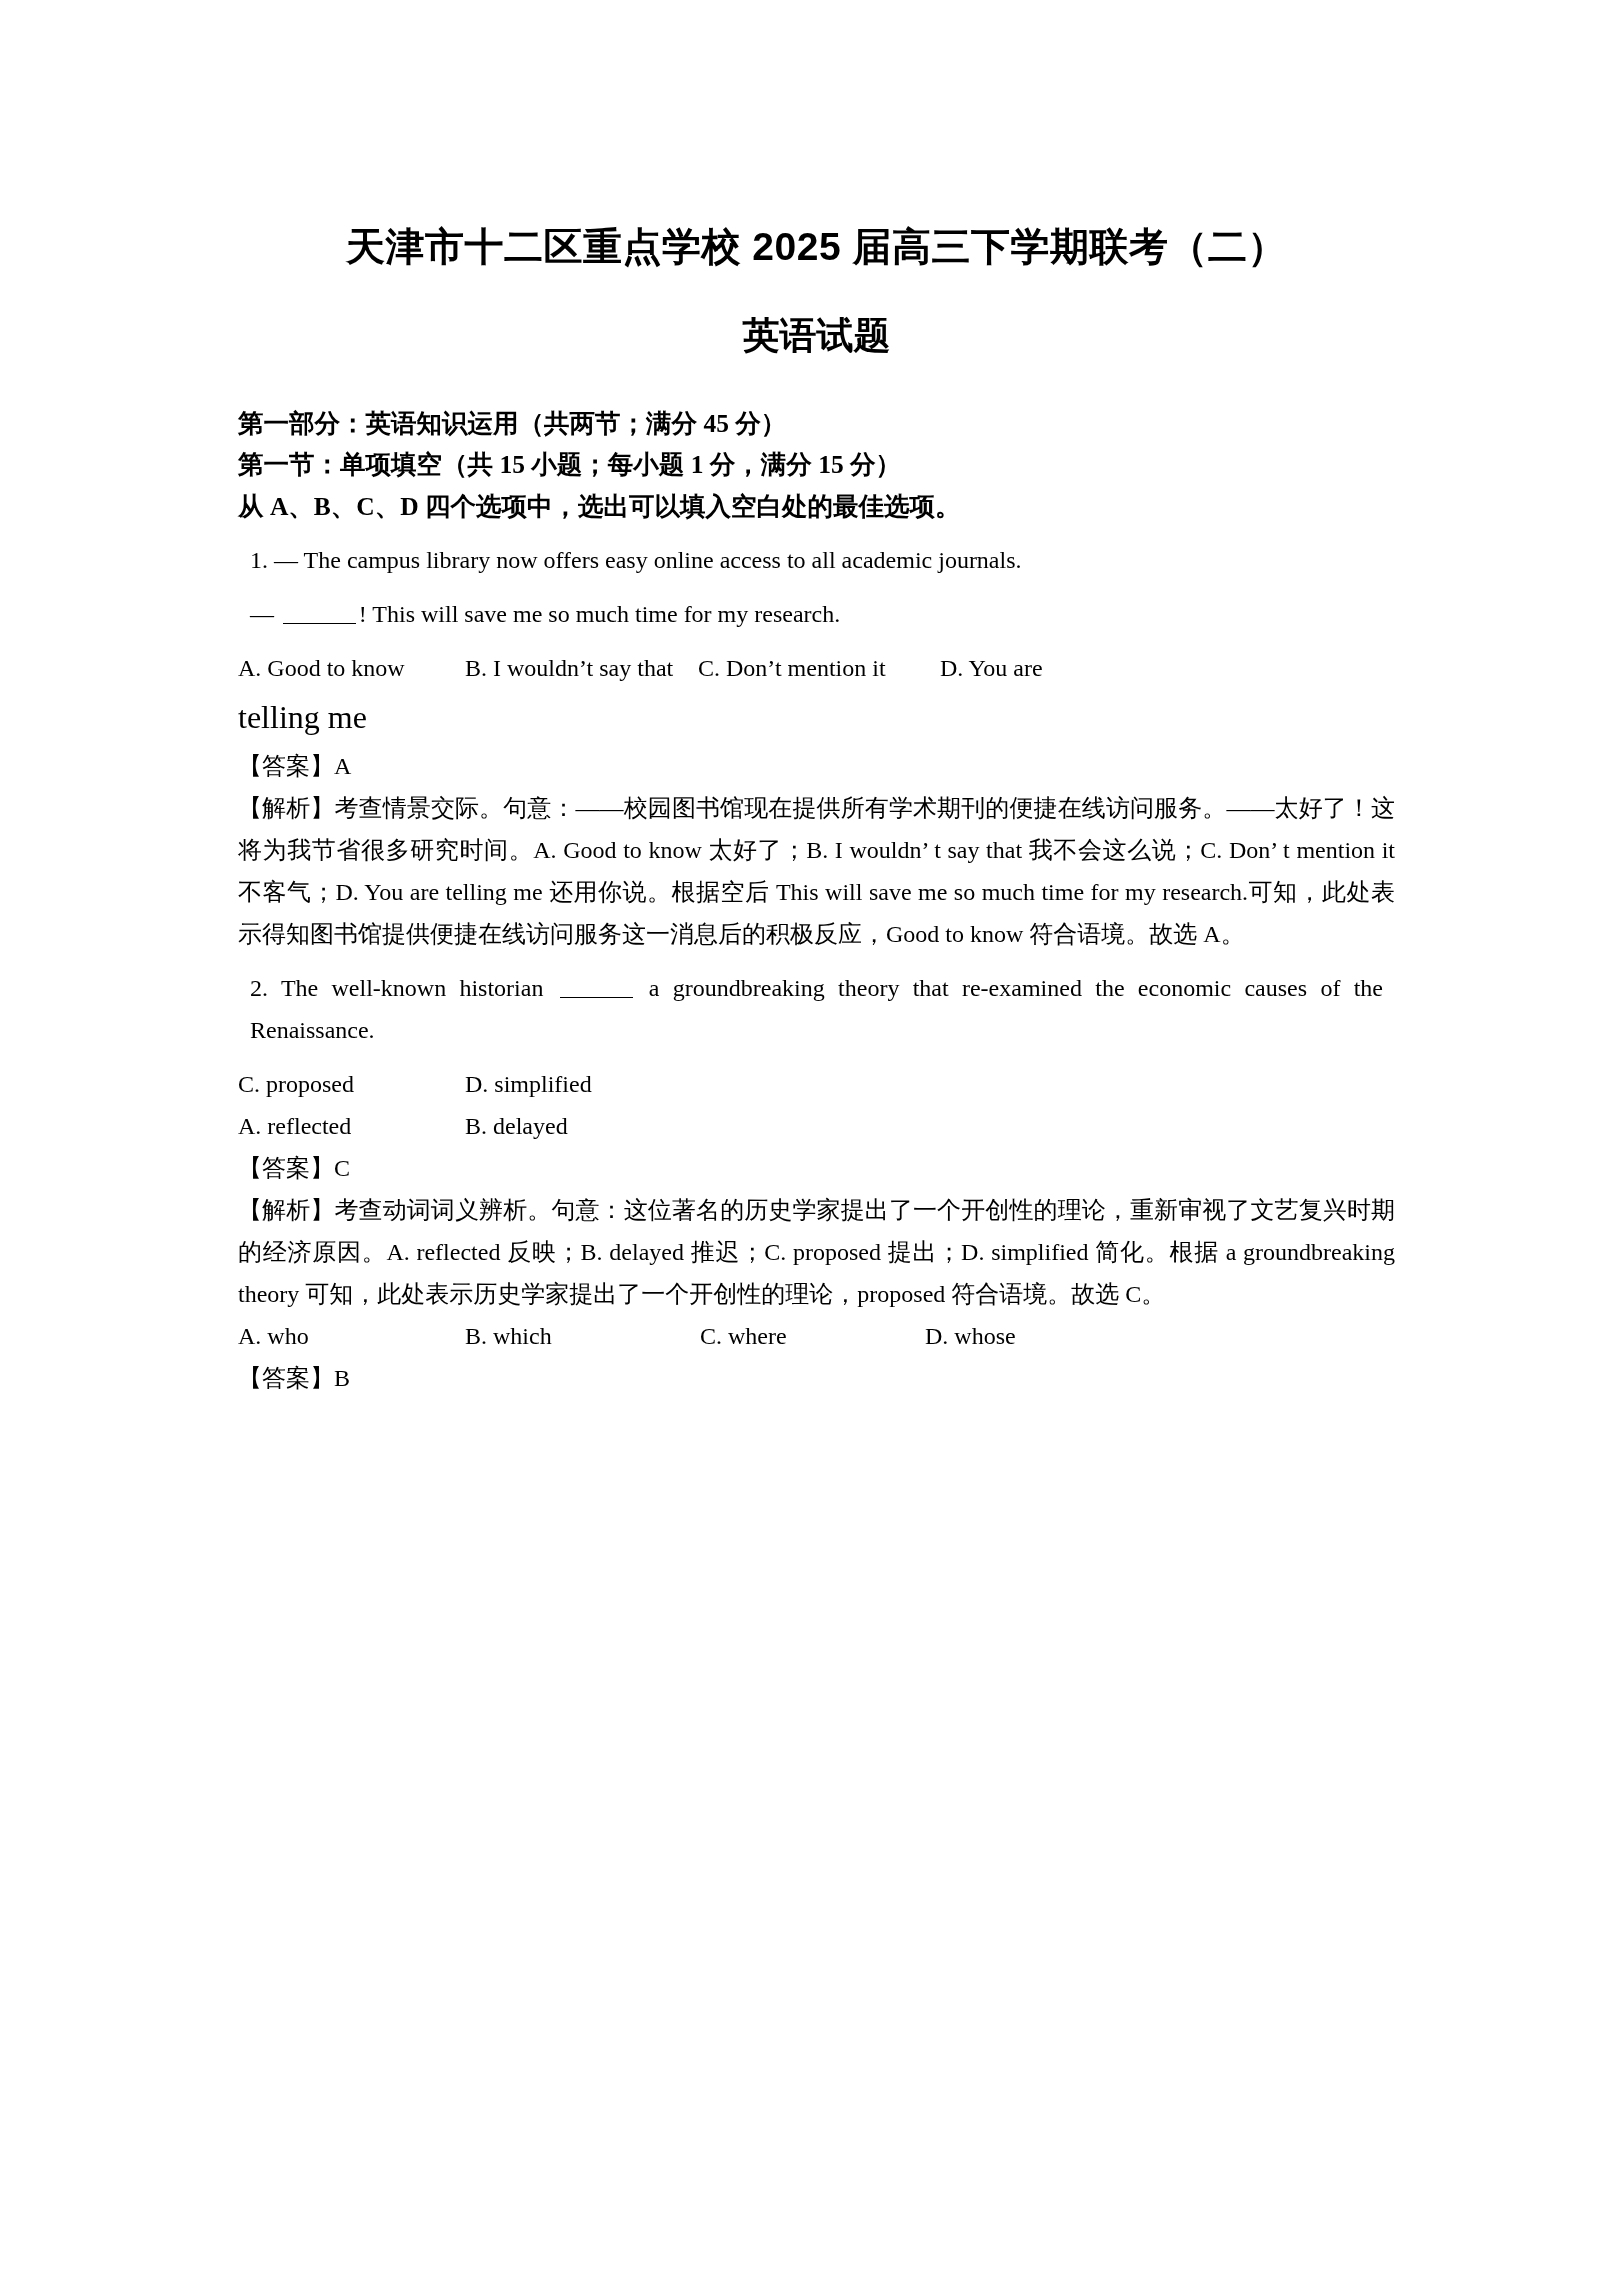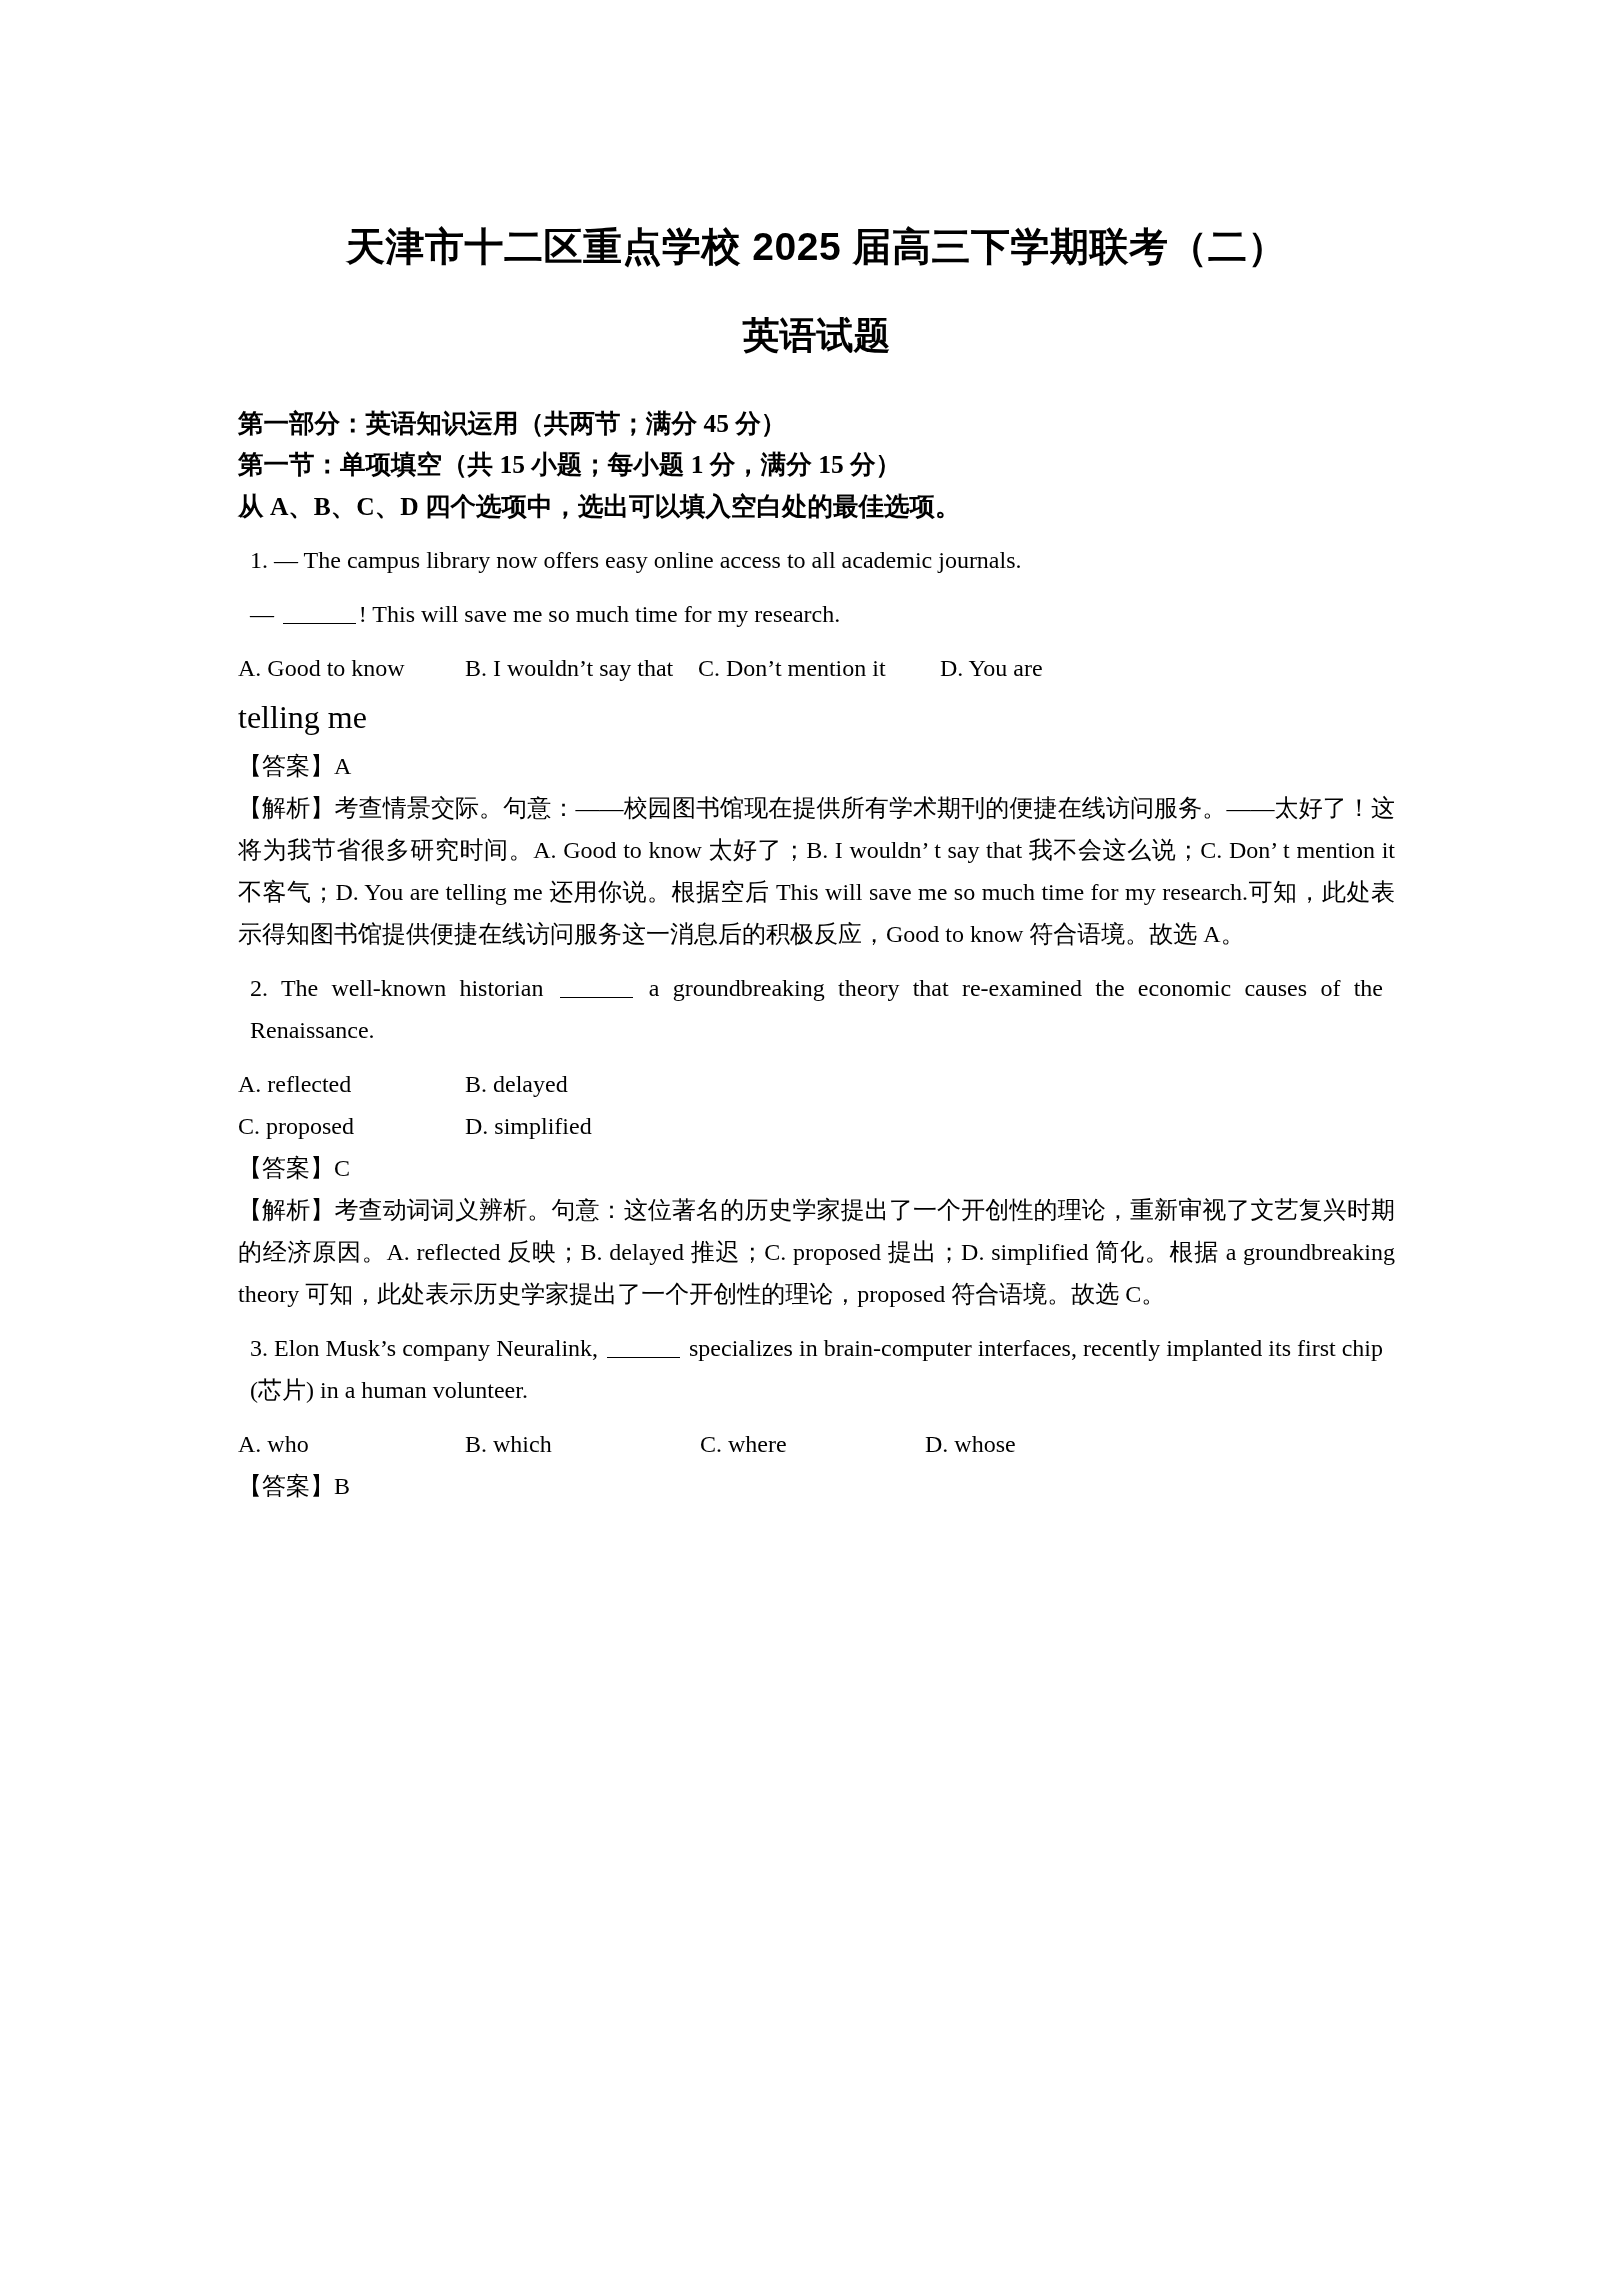--- a/index.html
+++ b/index.html
@@ -159,9 +159,9 @@
 
     <p class="para q-stem"><span>2.</span> <span>The well-known historian</span> <span class="blank"></span> <span>a groundbreaking theory that re-examined the economic causes of the Renaissance.</span></p>
 
+    <p class="opt-row two"><span class="opt">C. proposed</span><span class="opt">D. simplified</span></p>
+
     <p class="opt-row two"><span class="opt">A. reflected</span><span class="opt">B. delayed</span></p>
-
-    <p class="opt-row two"><span class="opt">C. proposed</span><span class="opt">D. simplified</span></p>
 
     <p class="answer-line"><span>【答案】</span><span>C</span></p>
 

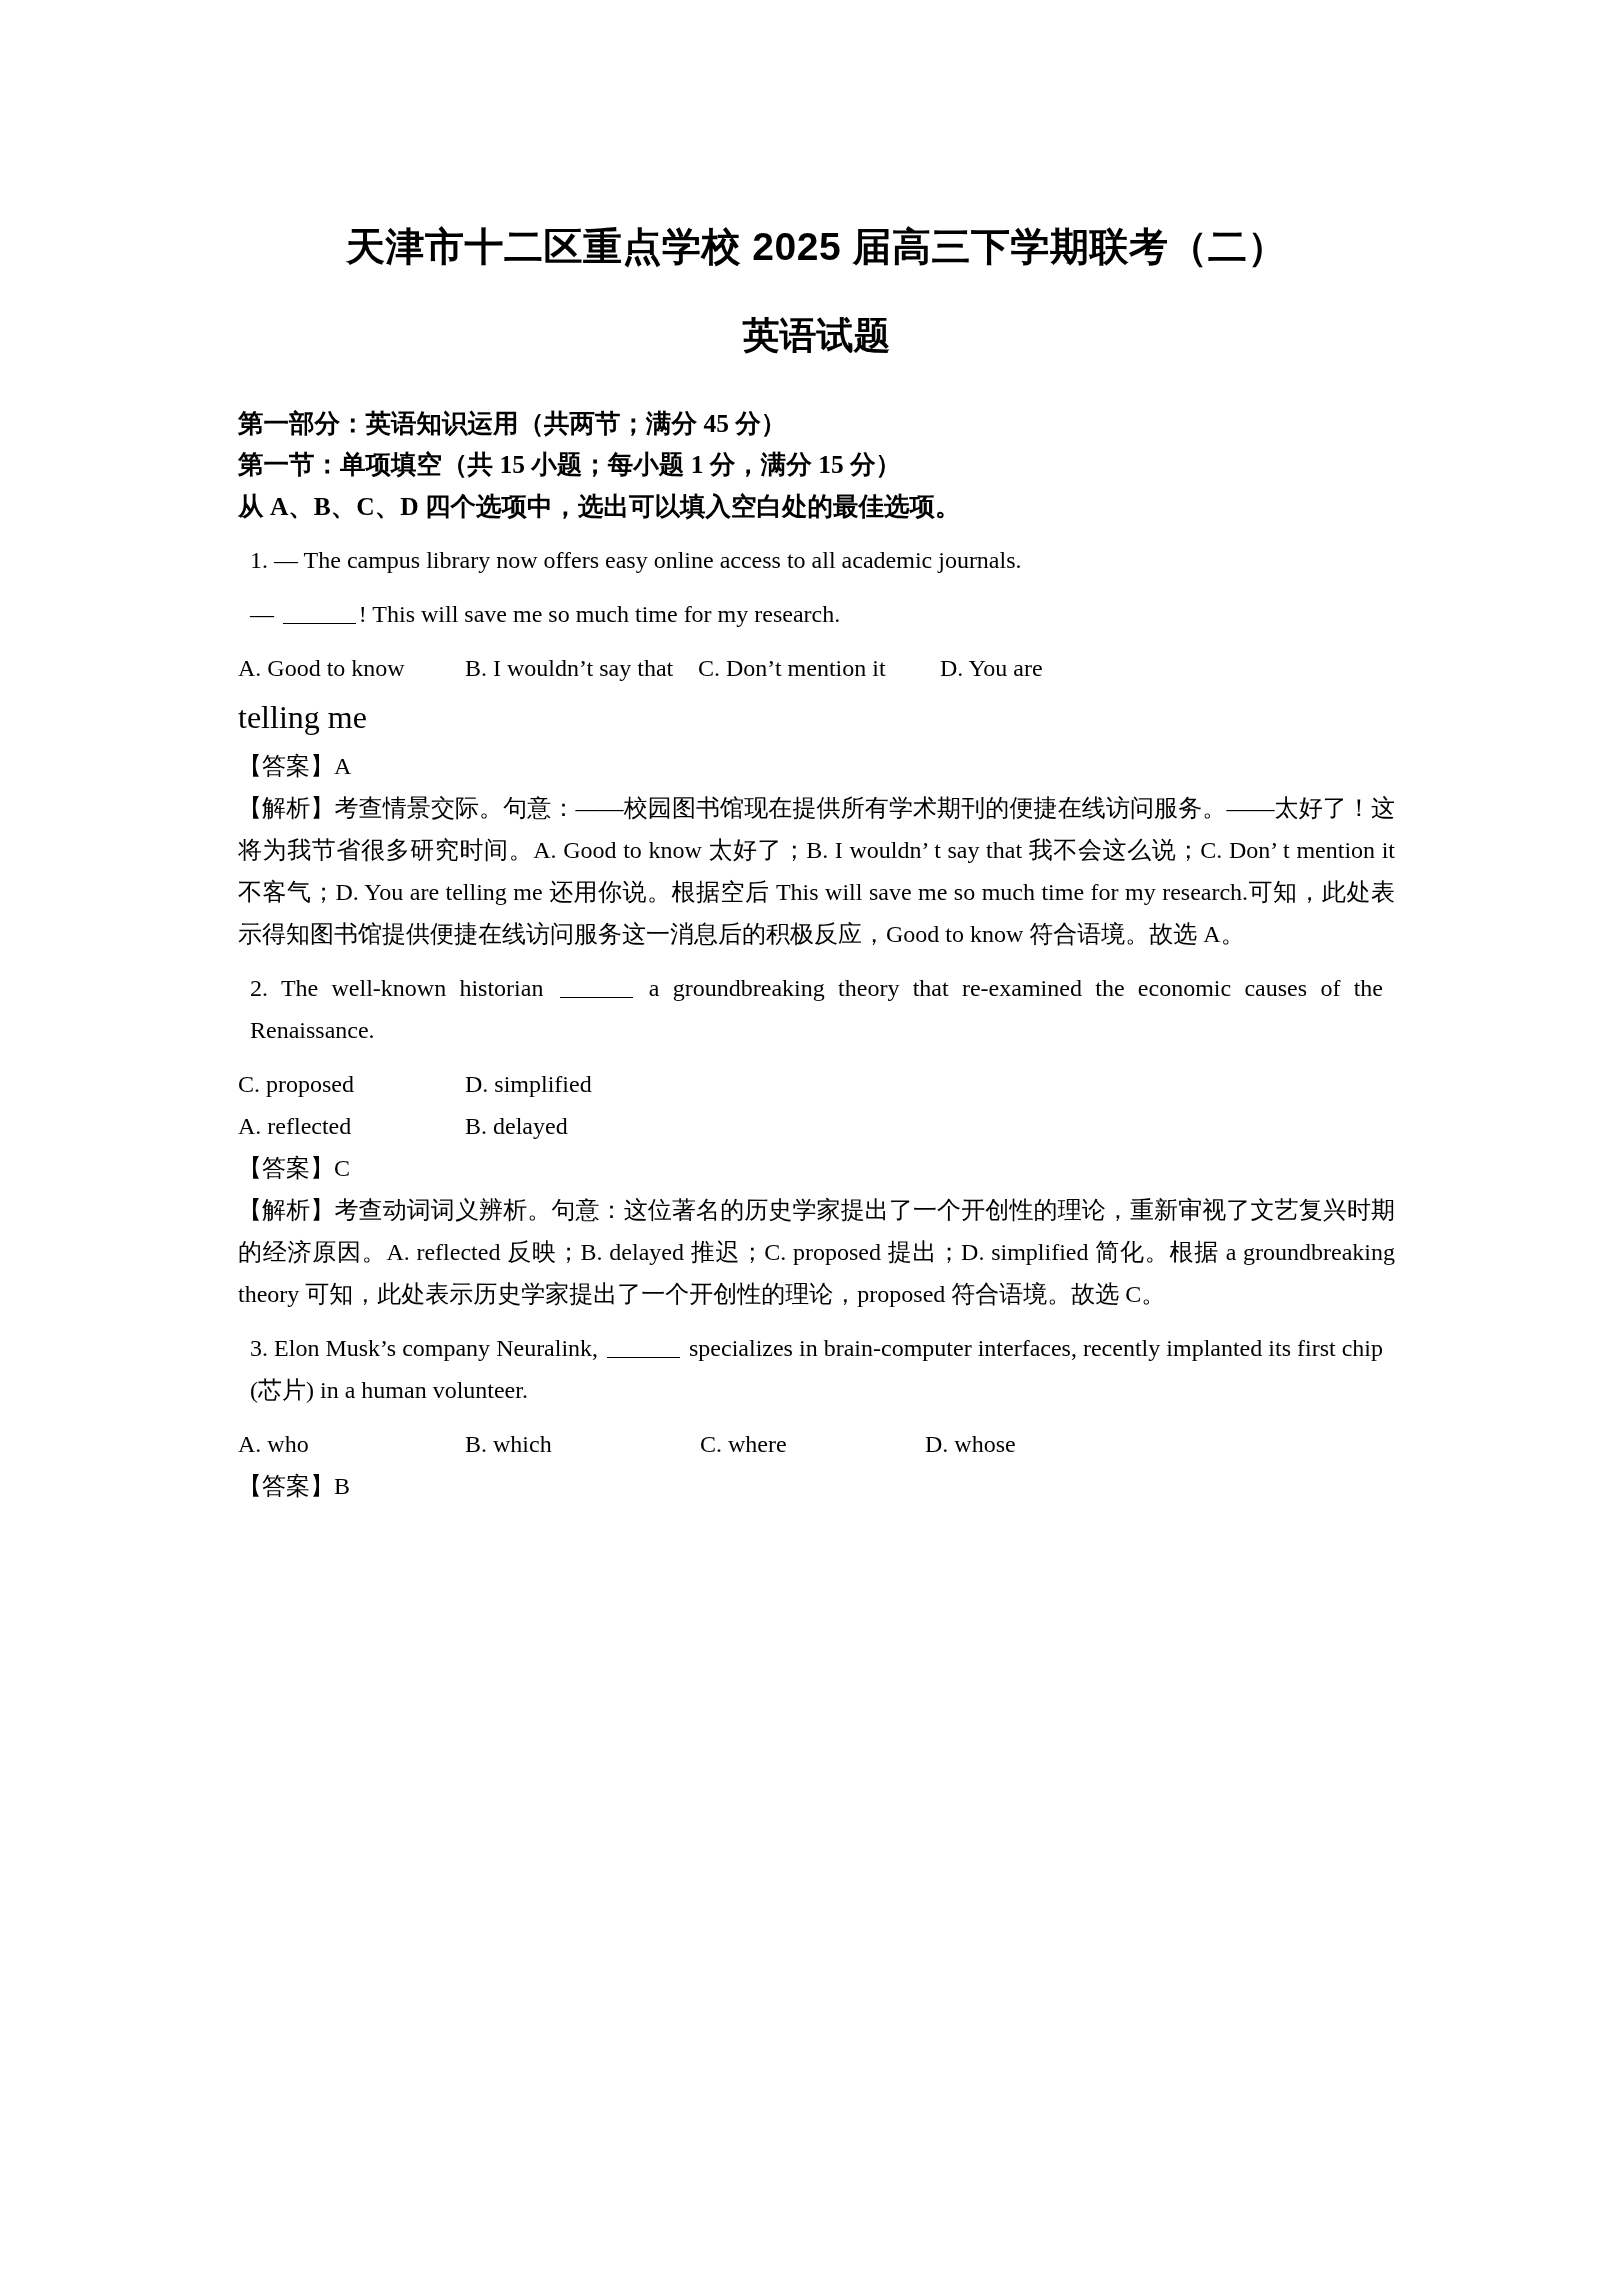--- a/index.html
+++ b/index.html
@@ -167,7 +167,6 @@
 
     <p class="explain cjk"><span>【解析】</span><span>考查动词词义辨析。句意：这位著名的历史学家提出了一个开创性的理论，重新审视了文艺复兴时期的经济原因。A. reflected 反映；B. delayed 推迟；C. proposed 提出；D. simplified 简化。根据 a groundbreaking theory 可知，此处表示历史学家提出了一个开创性的理论，proposed 符合语境。故选 C。</span></p>
 
-    <p class="para q-stem"><span>3.</span> <span>Elon Musk’s company Neuralink,</span> <span class="blank"></span> <span>specializes in brain-computer interfaces, recently implanted its first chip (芯片) in a human volunteer.</span></p>
 
     <p class="opt-row four q3"><span class="opt">A. who</span><span class="opt">B. which</span><span class="opt">C. where</span><span class="opt">D. whose</span></p>
 

